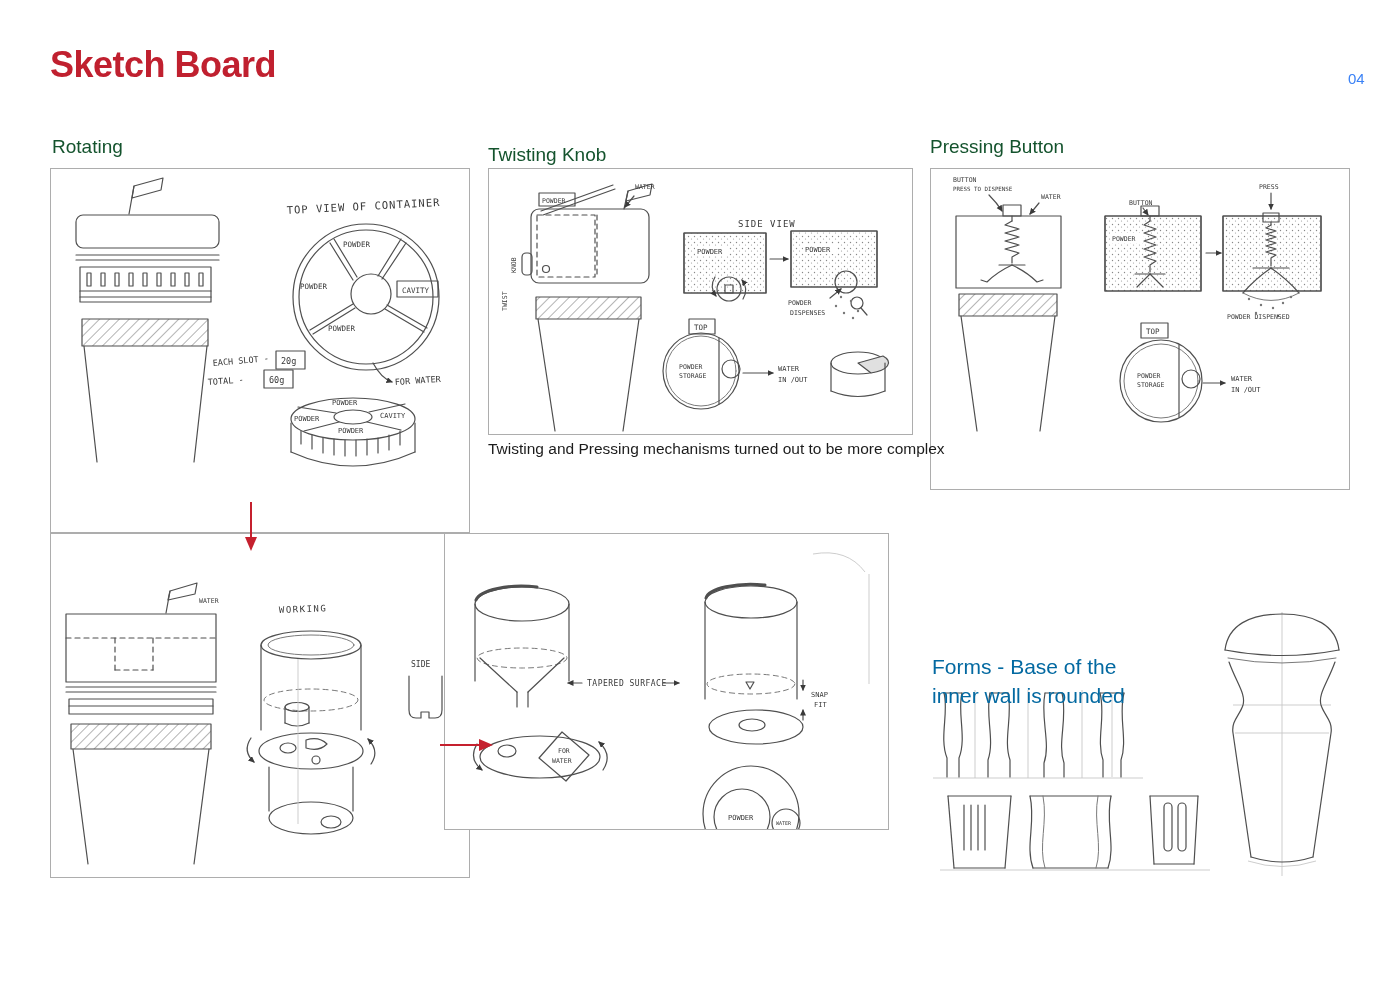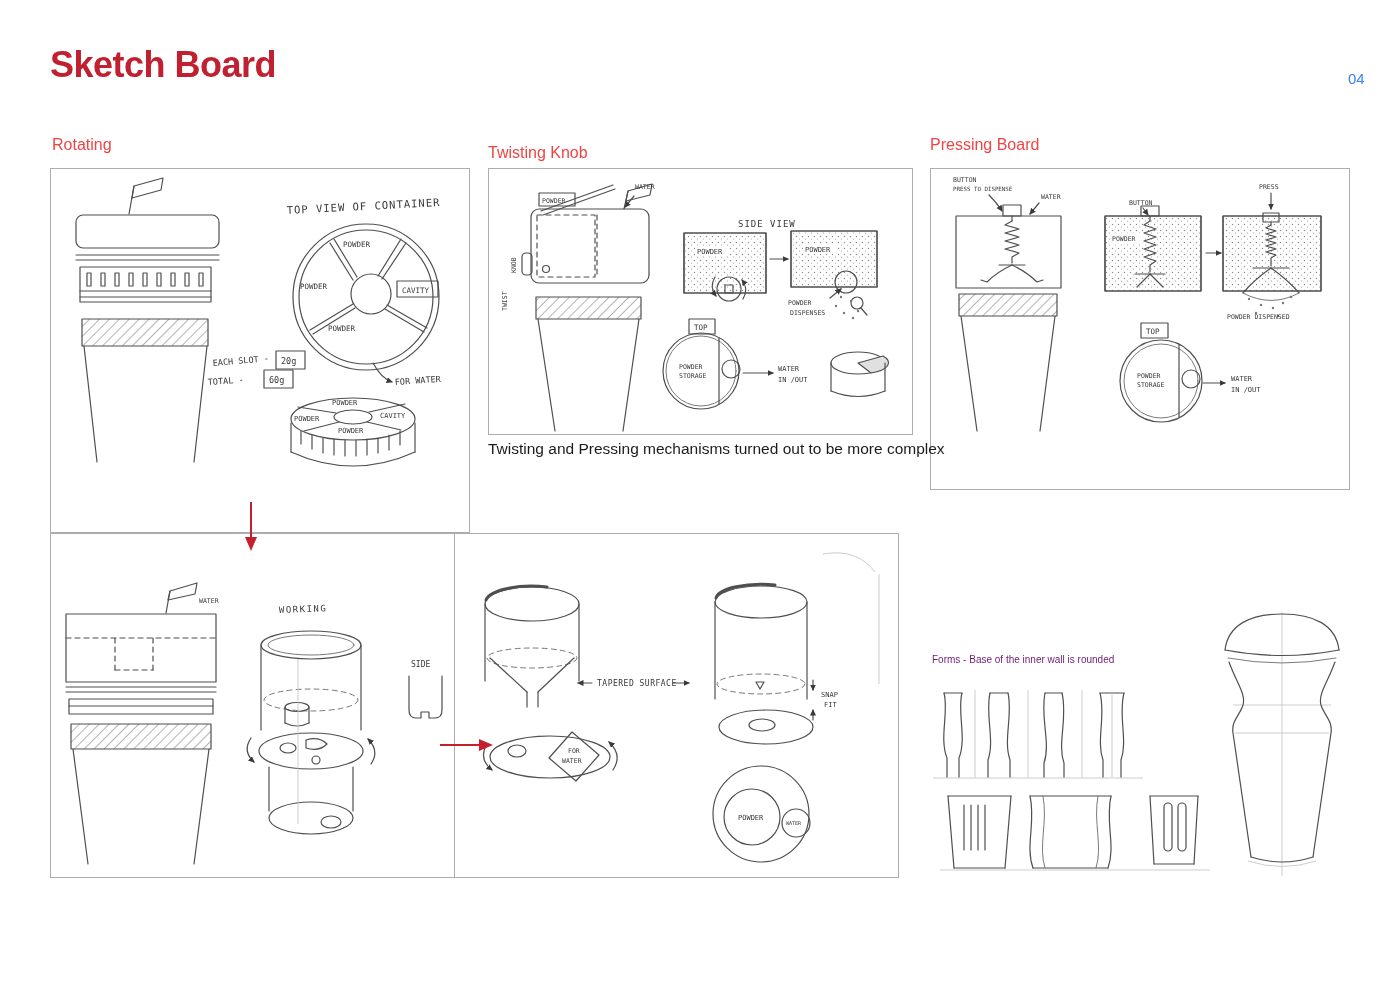--- a/index.html
+++ b/index.html
@@ -7,7 +7,7 @@
   .abs { position:absolute; }
   .title { left:50px; top:44px; font-size:36px; font-weight:700; letter-spacing:-0.5px; color:#c0202f; }
   .pagenum { left:1348px; top:30px; font-size:15px; color:#3b82f6;margin-top:40px; }
-  .seclab { font-size:16px; color:#ef4444; }
+  .seclab { font-size:19px; color:#14532d; }
   .panel { position:absolute; border:1px solid #adadad; box-sizing:border-box; overflow:hidden; background:#fff; }
   .caption { left:488px; top:440px; width:862px; font-size:15.5px; color:#1c1c1c; }
   .formsnote { left:932px; top:653px; width:218px; font-size:10px; line-height:1.38; color:#701a75; }

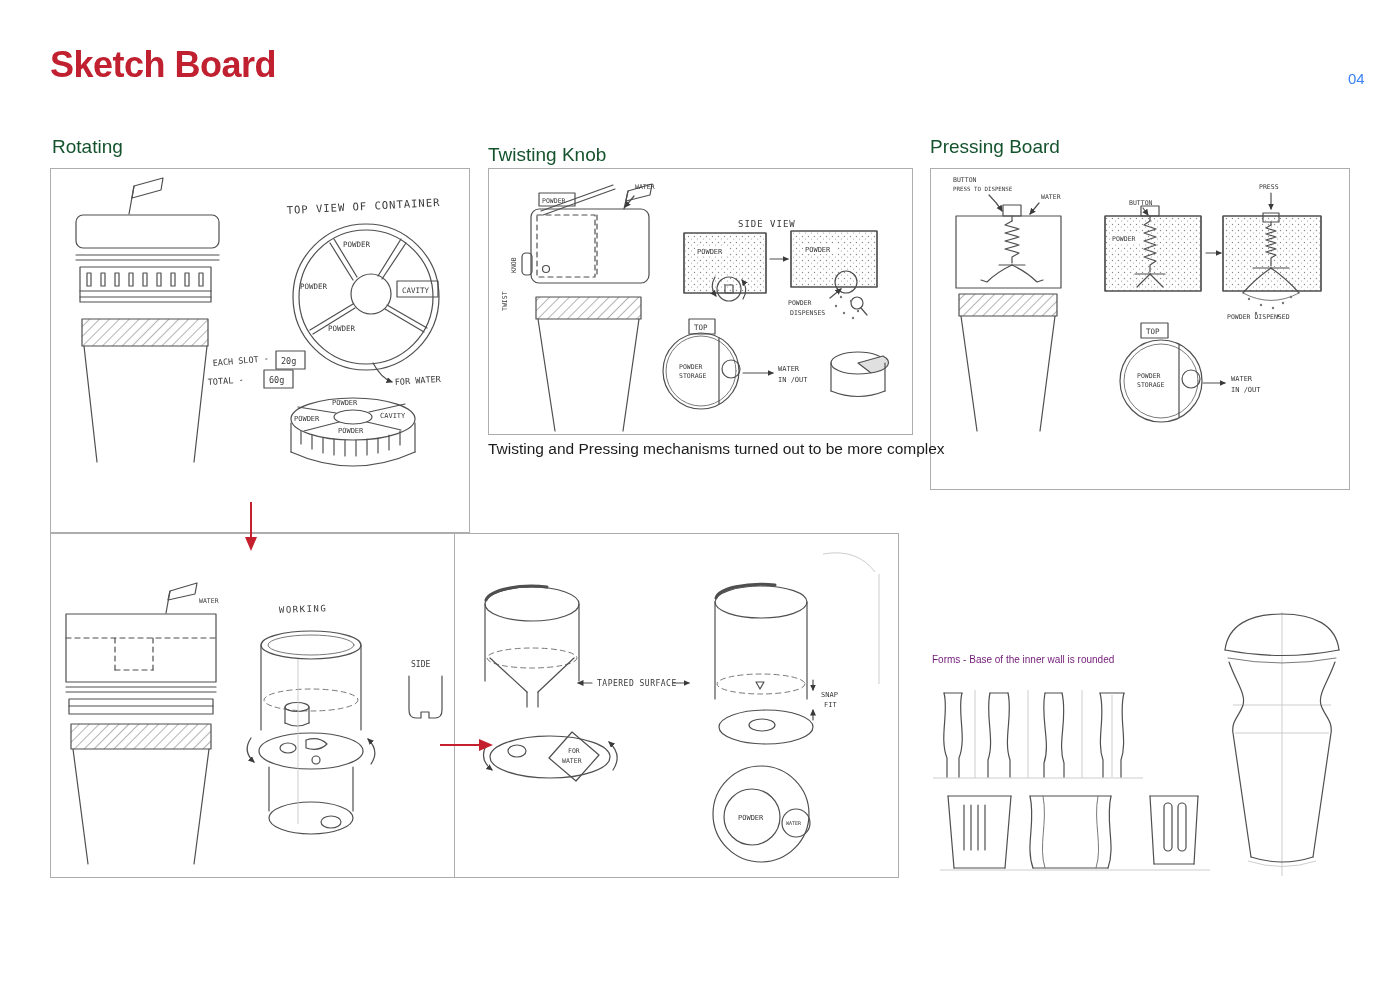--- a/index.html
+++ b/index.html
@@ -29,7 +29,7 @@
 
 <div class="abs seclab" style="left:52px;top:136px">Rotating</div>
 <div class="abs seclab" style="left:488px;top:144px">Twisting Knob</div>
-<div class="abs seclab" style="left:930px;top:136px">Pressing Board</div>
+<div class="abs seclab" style="left:930px;top:136px">Pressing Button</div>
 
 <div class="panel" style="left:50px;top:168px;width:420px;height:365px">
 <svg width="420" height="365" viewBox="0 0 420 365">

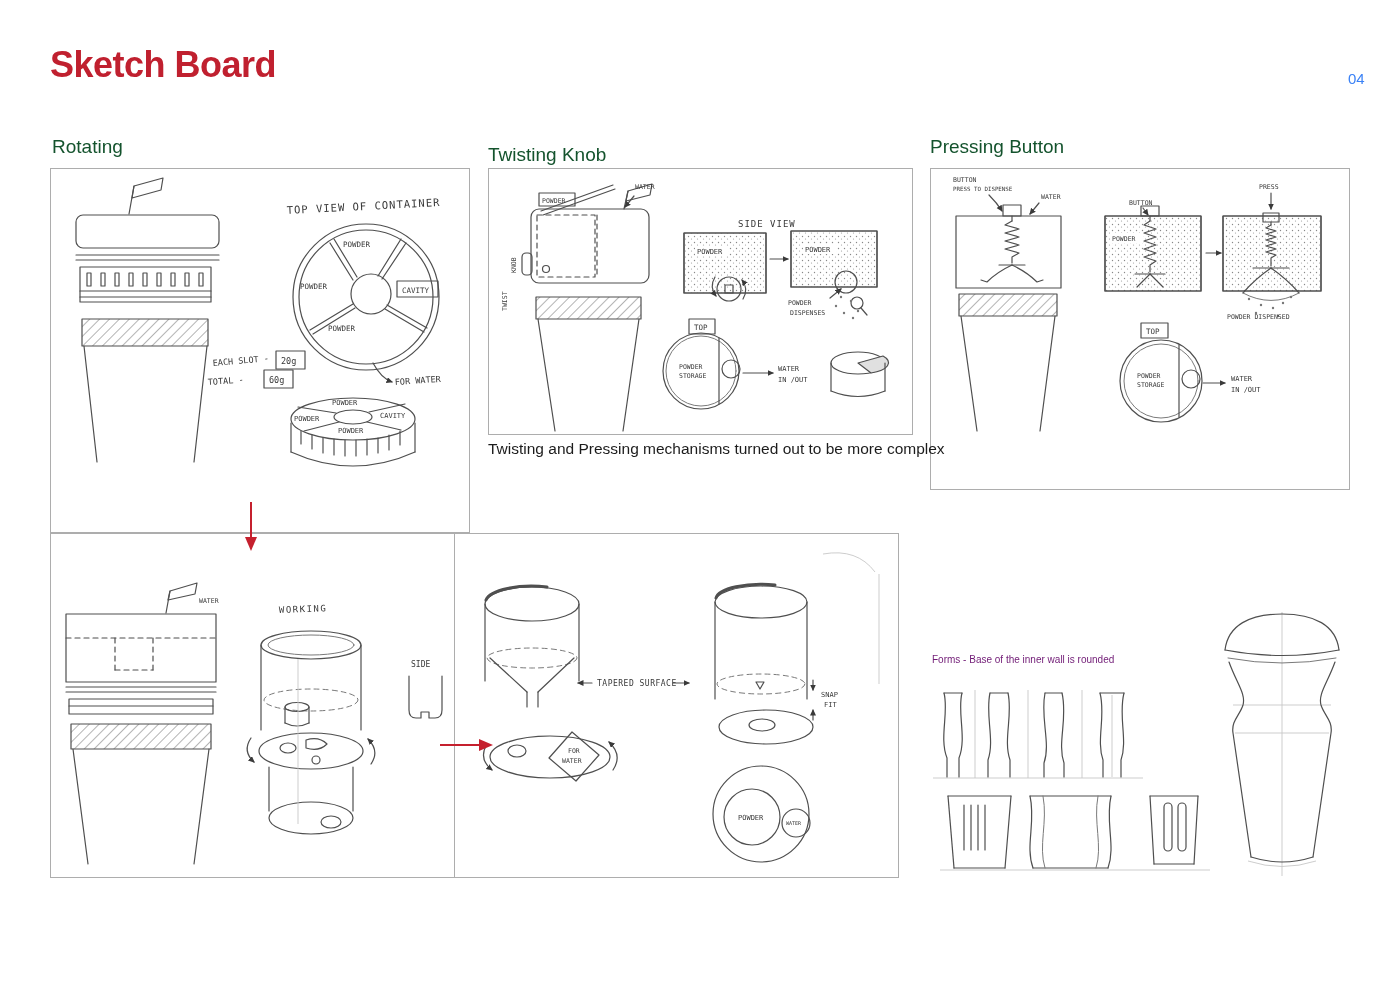--- a/index.html
+++ b/index.html
@@ -10,7 +10,7 @@
   .seclab { font-size:19px; color:#14532d; }
   .panel { position:absolute; border:1px solid #adadad; box-sizing:border-box; overflow:hidden; background:#fff; }
   .caption { left:488px; top:440px; width:862px; font-size:15.5px; color:#1c1c1c; }
-  .formsnote { left:932px; top:653px; width:218px; font-size:10px; line-height:1.38; color:#701a75; }
+  .formsnote { left:932px; top:653px; width:218px; font-size:21px; line-height:1.38; color:#0369a1; }
   svg { display:block; }
   .ink { stroke:#4f4f4f; stroke-width:1.2; fill:none; stroke-linecap:round; stroke-linejoin:round; }
   .mid { stroke:#7a7a7a; stroke-width:1; fill:none; stroke-linecap:round; }

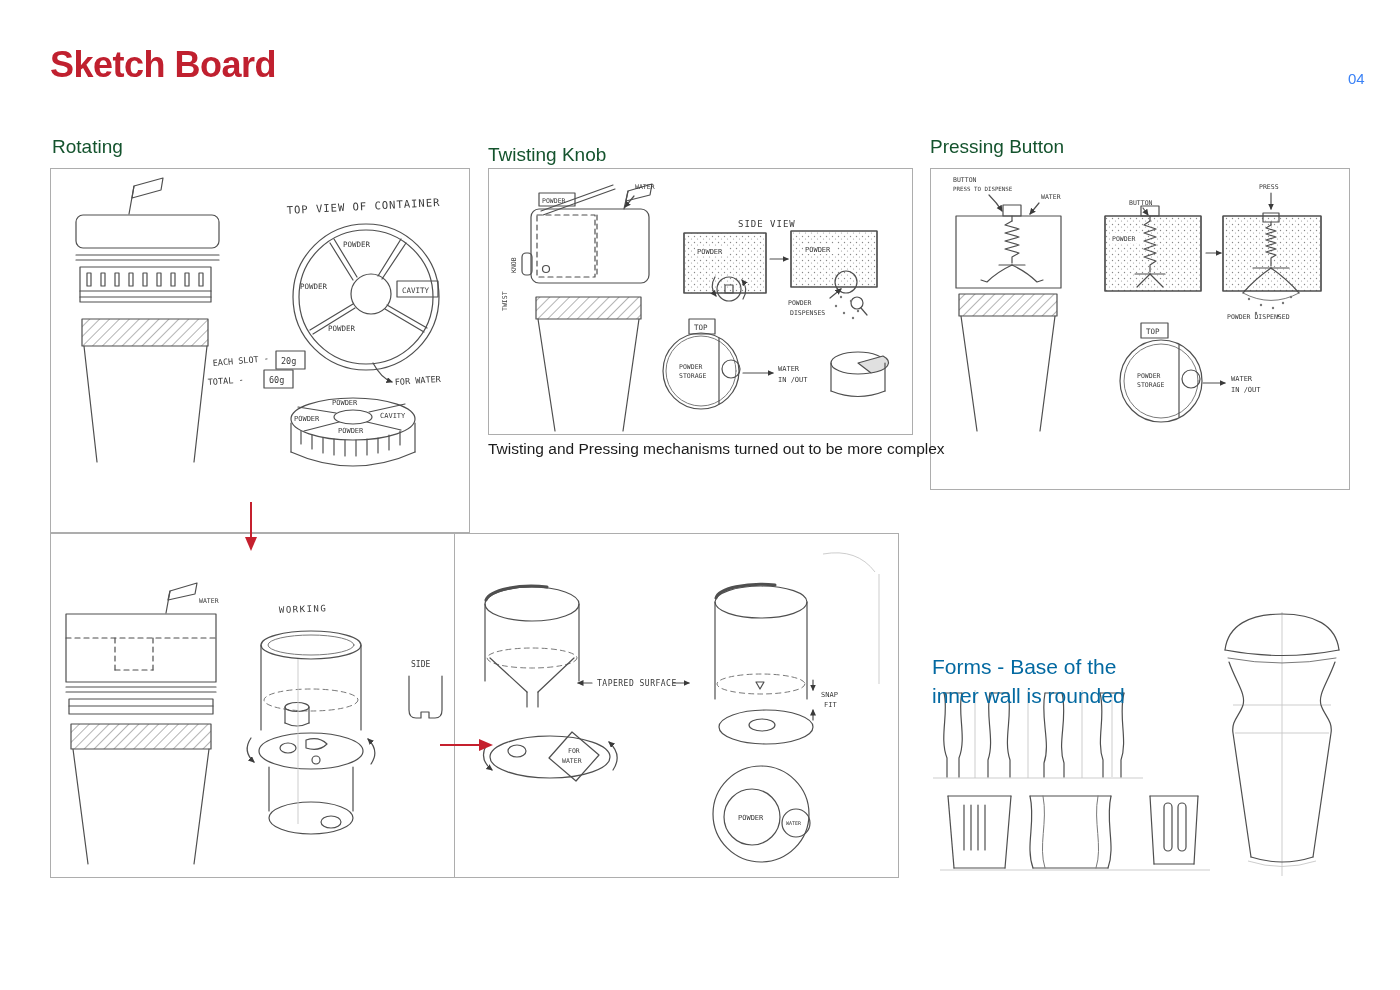--- a/index.html
+++ b/index.html
@@ -371,7 +371,7 @@
 </svg>
 </div>
 
-<div class="panel" style="left:454px;top:533px;width:445px;height:345px">
+<div class="panel" style="left:444px;top:533px;width:445px;height:297px">
 <svg width="445" height="345" viewBox="0 0 445 345">
   <defs>
     <marker id="arr5" markerWidth="8" markerHeight="8" refX="5.5" refY="3" orient="auto" markerUnits="userSpaceOnUse">

